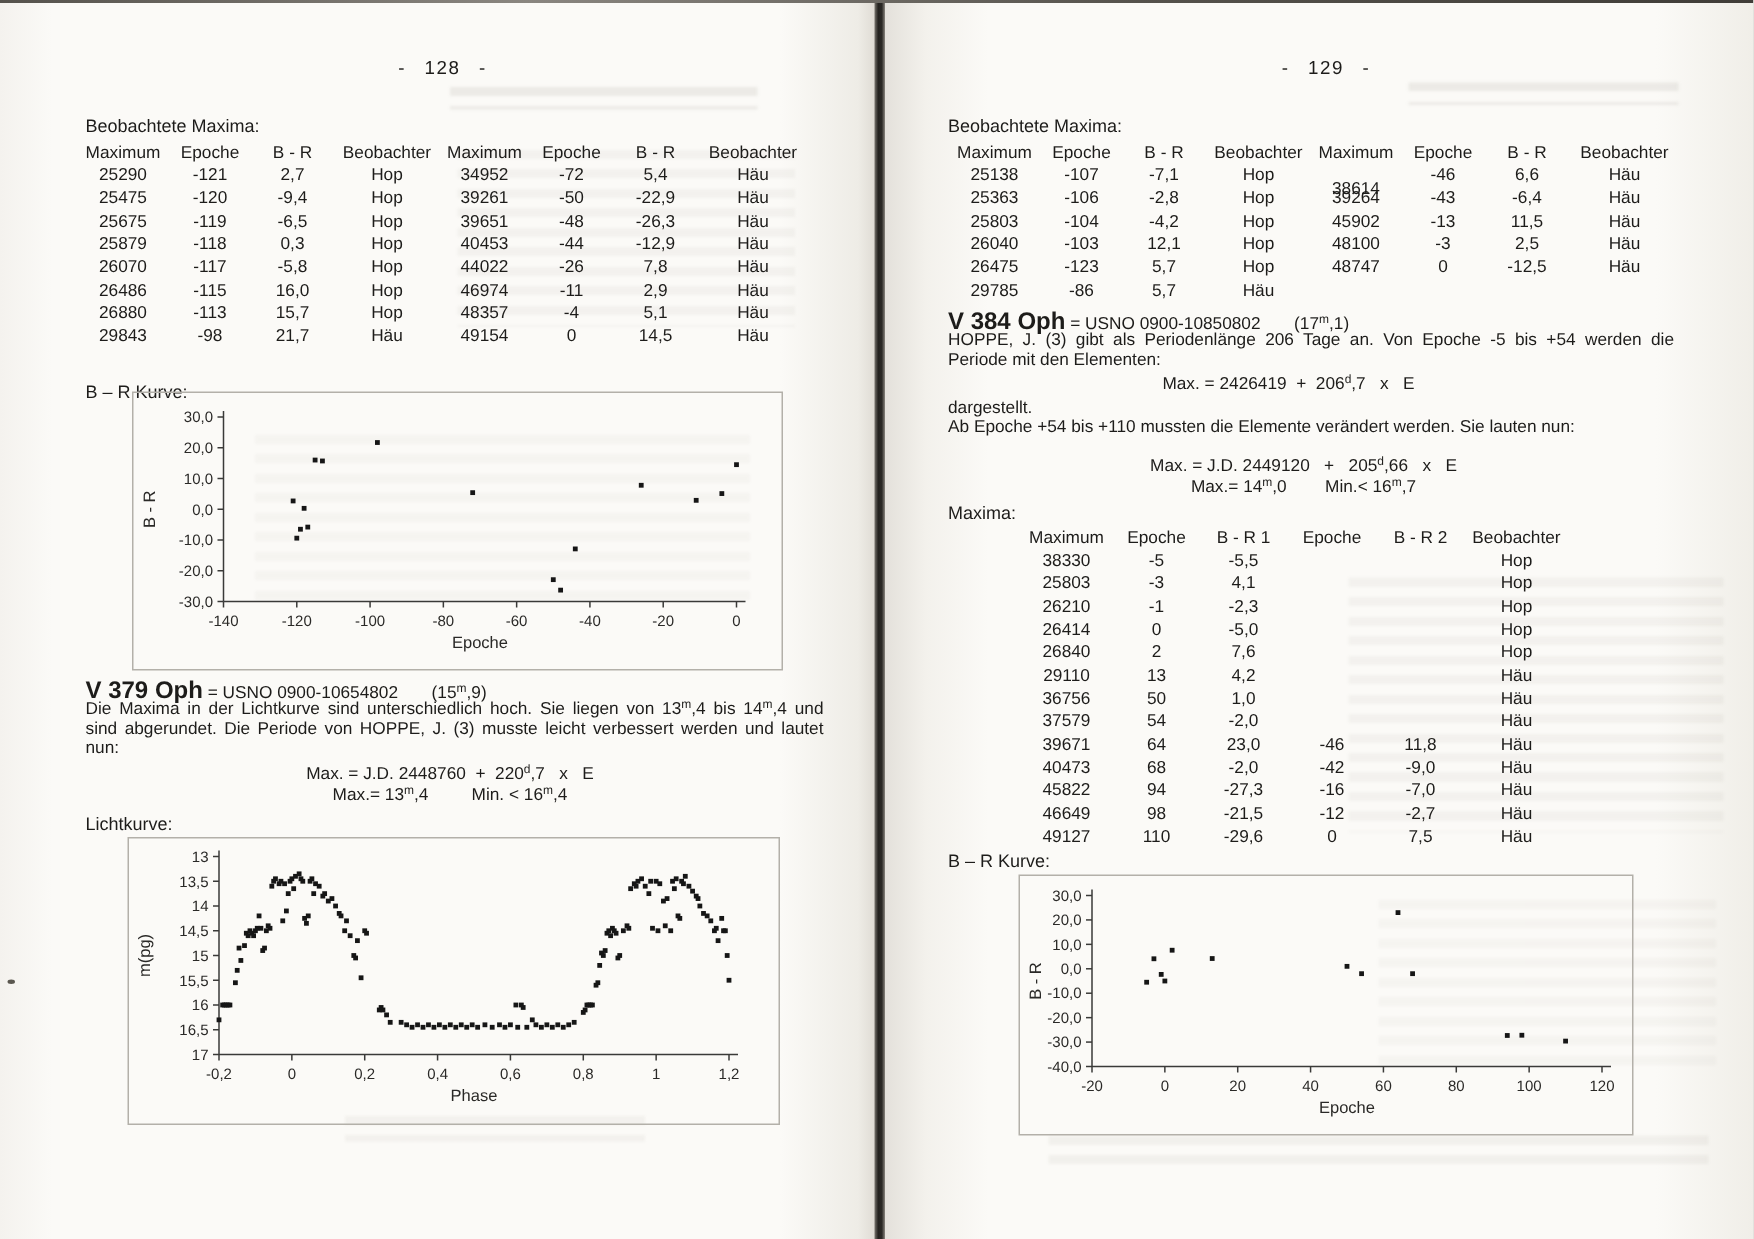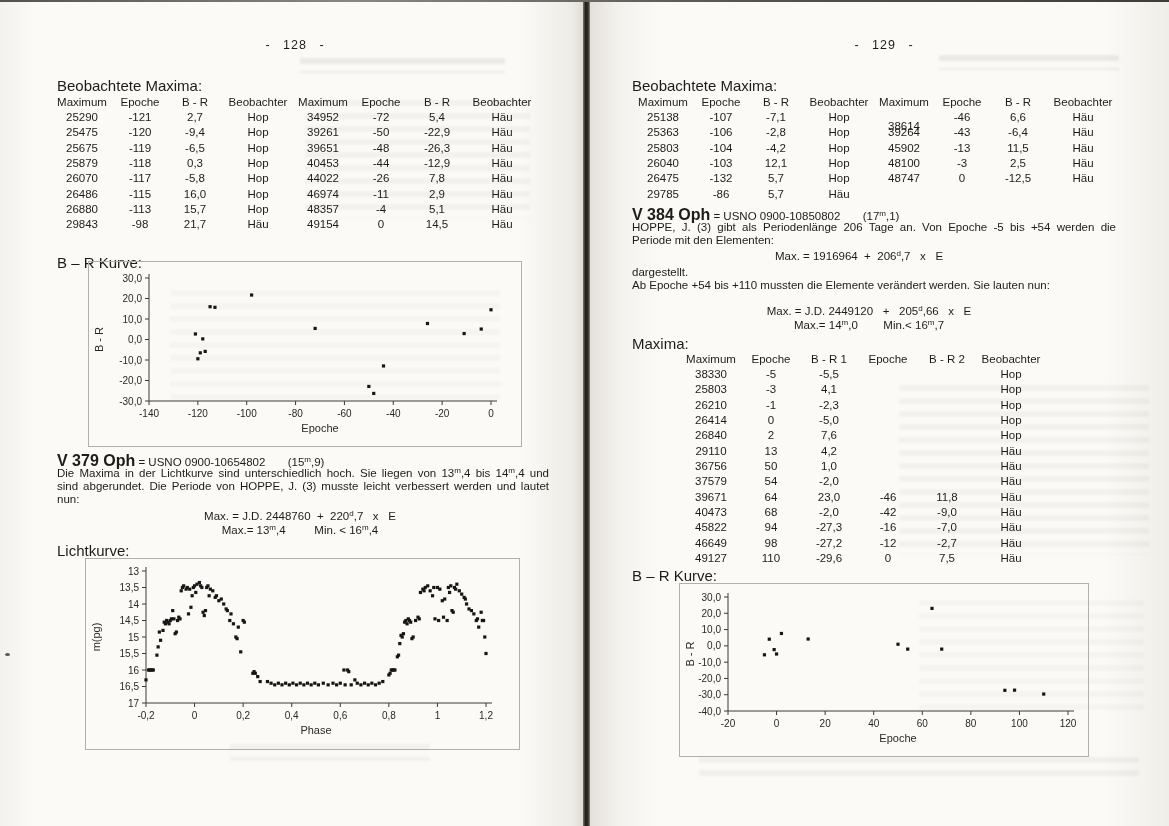--- a/index.html
+++ b/index.html
@@ -14,7 +14,7 @@
   .spine{position:absolute;top:0;left:583px;width:7px;height:826px;z-index:20;
     background:linear-gradient(to right,#7a766f,#24221f 35%,#2b2926 70%,#8a867f);}
   .pagenum{position:absolute;font-size:12.5px;letter-spacing:1px;word-spacing:8px;text-align:center;width:140px;}
-  .label{position:absolute;font-size:15px;}
+  .label{position:absolute;font-size:12px;}
   .heading{position:absolute;font-size:11.5px;white-space:pre;}
   .heading .b{font-weight:bold;font-size:16px;}
   .para{position:absolute;font-size:11.5px;line-height:13px;}

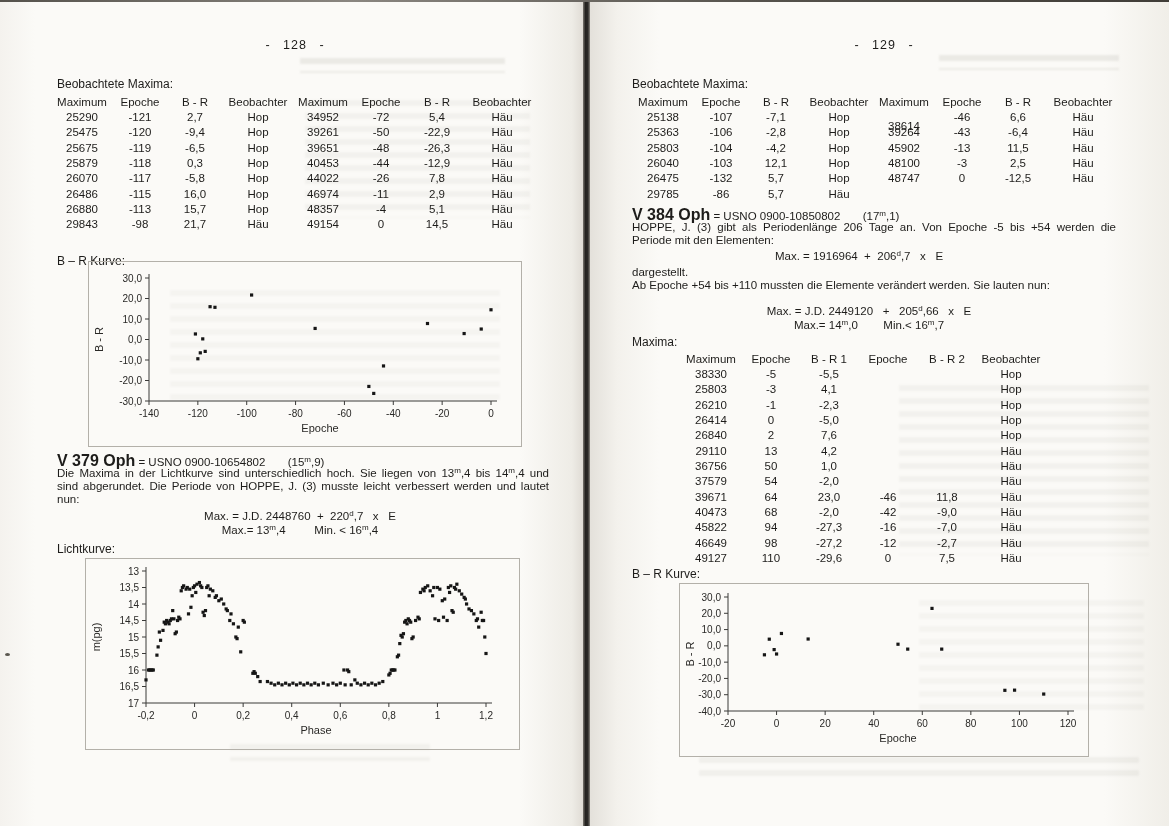--- a/index.html
+++ b/index.html
@@ -486,7 +486,7 @@
         </div>
         <div class="trow" style="height: 15.35px;">
           <div class="tcell" style="width: 64px;">26475</div>
-          <div class="tcell" style="width: 52px;">-132</div>
+          <div class="tcell" style="width: 52px;">-123</div>
           <div class="tcell" style="width: 58px;">5,7</div>
           <div class="tcell" style="width: 68px;">Hop</div>
           <div class="tcell" style="width: 62px;">48747</div>

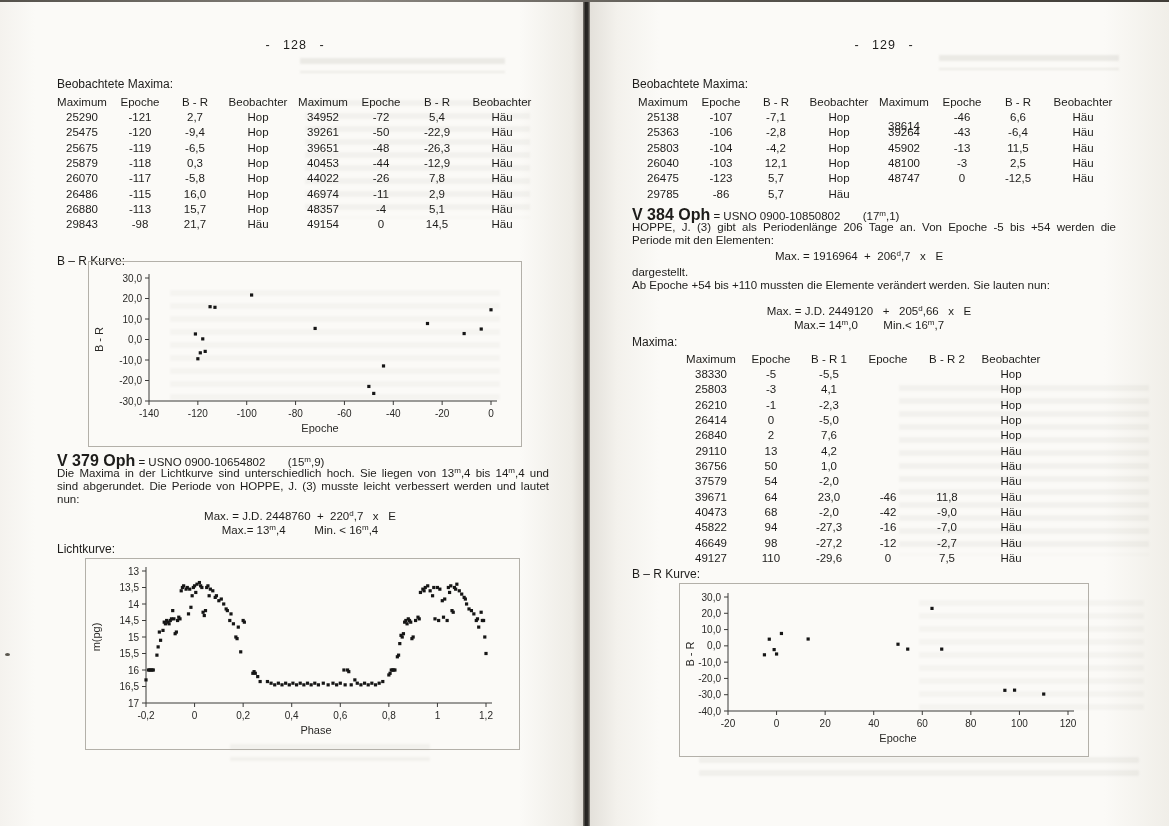--- a/index.html
+++ b/index.html
@@ -511,7 +511,7 @@
     <div class="para just" style="left:43px;top:221px;width:484px;">HOPPE, J. (3) gibt als Periodenlänge 206 Tage an. Von Epoche -5 bis +54 werden die</div>
     <div class="para" style="left:43px;top:234px;width:484px;">Periode mit den Elementen:</div>
 
-    <div class="formula" style="left:60px;top:250px;width:420px;"><span>Max. = 1916964  +  206</span><sup>d</sup><span>,7   x   E</span></div>
+    <div class="formula" style="left:60px;top:250px;width:420px;"><span>Max. = 2426419  +  206</span><sup>d</sup><span>,7   x   E</span></div>
 
     <div class="para" style="left:43px;top:266px;width:484px;">dargestellt.</div>
     <div class="para" style="left:43px;top:279px;width:484px;">Ab Epoche +54 bis +110 mussten die Elemente verändert werden. Sie lauten nun:</div>

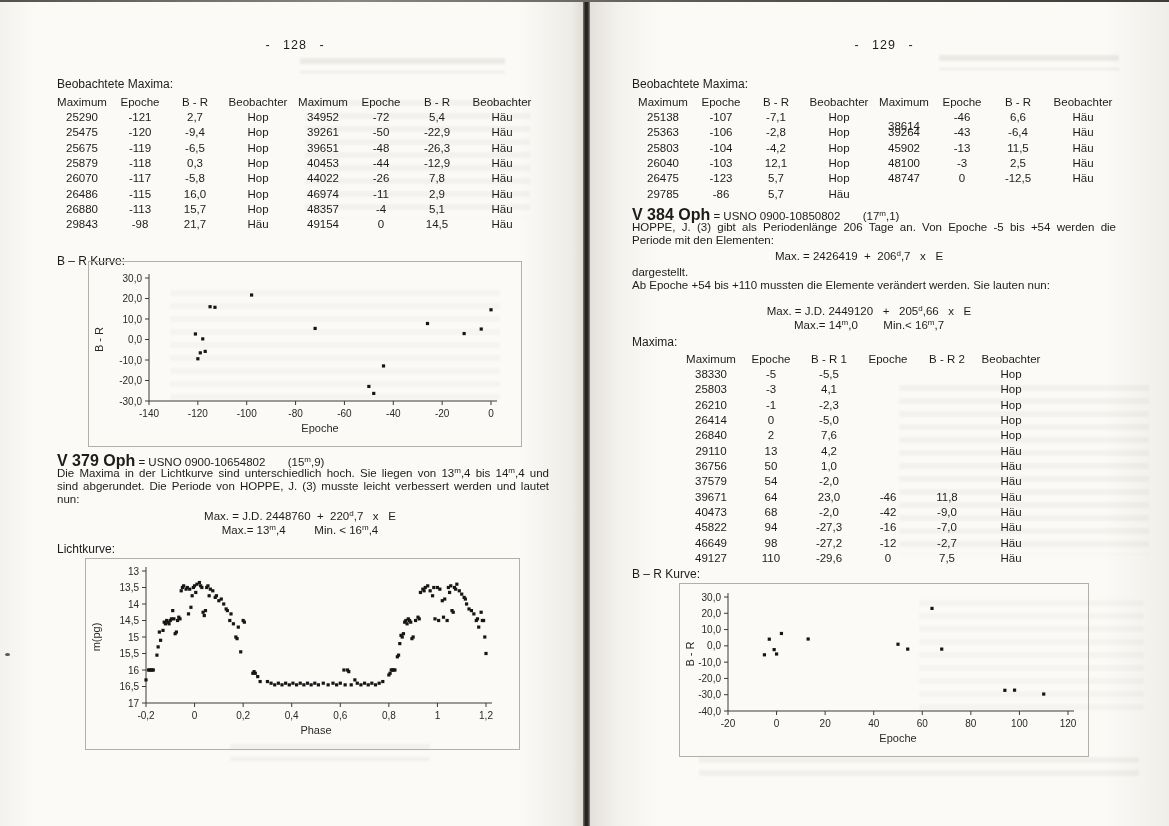--- a/index.html
+++ b/index.html
@@ -621,7 +621,7 @@
         <div class="trow" style="height: 15.35px;">
           <div class="tcell" style="width: 64px;">46649</div>
           <div class="tcell" style="width: 56px;">98</div>
-          <div class="tcell" style="width: 60px;">-27,2</div>
+          <div class="tcell" style="width: 60px;">-21,5</div>
           <div class="tcell" style="width: 58px;">-12</div>
           <div class="tcell" style="width: 60px;">-2,7</div>
           <div class="tcell" style="width: 68px;">Häu</div>

